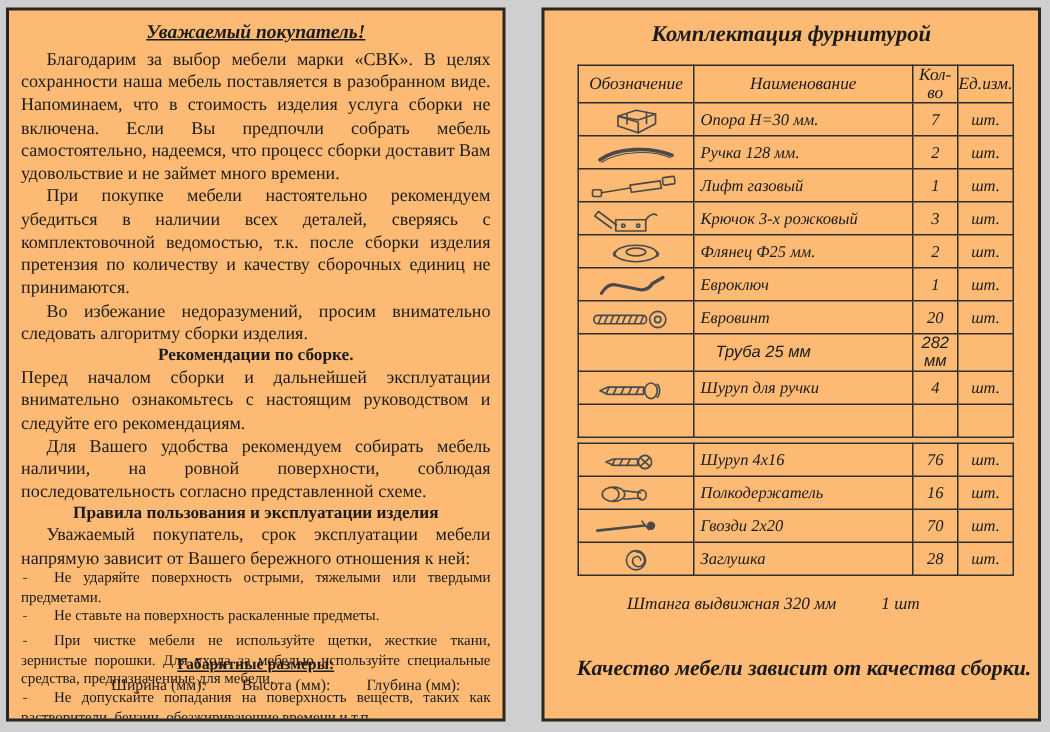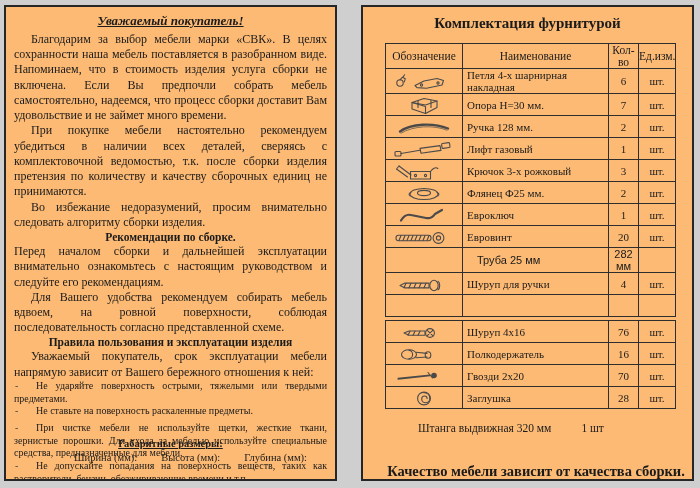--- a/index.html
+++ b/index.html
@@ -16,7 +16,7 @@
     overflow:hidden;
   }
   #left-page{left:4px;padding:5px 8px;}
-  #right-page{left:361px;}
+  #right-page{left:361px;font-style:italic;}
   
   .doc-title{
     text-align:center;font-size:13px;font-weight:bold;font-style:italic;

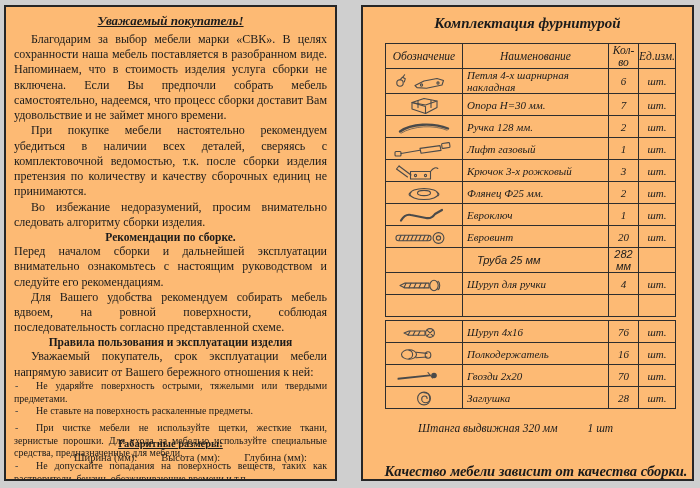--- a/index.html
+++ b/index.html
@@ -100,21 +100,6 @@
     <tr>
       <td class="c-icon">
             <svg class="ic" width="66" height="20" viewBox="0 0 66 20">
-              <circle cx="9" cy="12" r="3.2"></circle>
-              <path d="M9 8.8l2.5-2.6 2.8 1.5-1 3.2"></path>
-              <path d="M12 6l1.6-2.2"></path>
-              <path d="M24 14.5l9-4.5 13-2.5 6.5 2-1.5 4.5-15.5 3.2-9.5-.6z"></path>
-              <circle cx="30.5" cy="14" r="1.1"></circle>
-              <circle cx="47" cy="12" r="1.1"></circle>
-            </svg>
-          </td>
-      <td class="c-name">Петля 4-х шарнирная накладная</td>
-      <td class="c-qty">6</td>
-      <td class="c-unit">шт.</td>
-    </tr>
-    <tr>
-      <td class="c-icon">
-            <svg class="ic" width="66" height="20" viewBox="0 0 66 20">
               <path d="M21 7.5l12-4 13 2.5-11.5 4z"></path>
               <path d="M21 7.5v6.5l13.5 4.5v-7z"></path>
               <path d="M46 6v6.5l-11.5 6"></path>

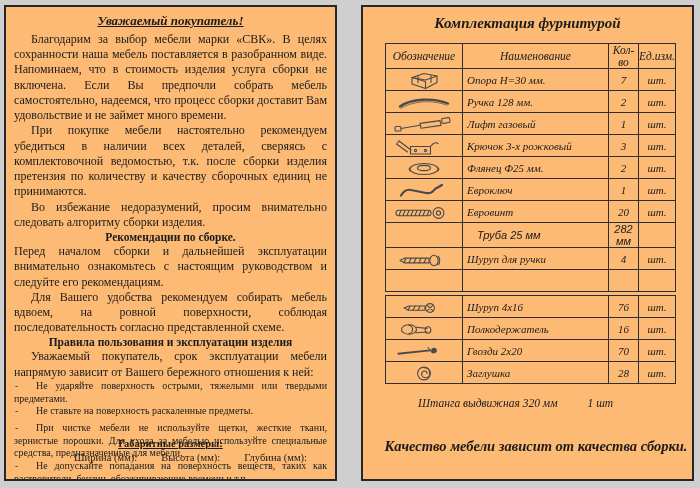--- a/index.html
+++ b/index.html
@@ -60,7 +60,7 @@
   <p class="para ind">Во избежание недоразумений, просим внимательно следовать алгоритму сборки изделия.</p>
   <div class="sec-head">Рекомендации по сборке.</div>
   <p class="para">Перед началом сборки и дальнейшей эксплуатации внимательно ознакомьтесь с настоящим руководством и следуйте его рекомендациям.</p>
-  <p class="para ind">Для Вашего удобства рекомендуем собирать мебель вдвоем, на ровной поверхности, соблюдая последовательность согласно представленной схеме.</p>
+  <p class="para ind">Для Вашего удобства рекомендуем собирать мебель наличии, на ровной поверхности, соблюдая последовательность согласно представленной схеме.</p>
   <div class="sec-head">Правила пользования и эксплуатации изделия</div>
   <p class="para ind">Уважаемый покупатель, срок эксплуатации мебели напрямую зависит от Вашего бережного отношения к ней:</p>
   <p class="bullet">Не ударяйте поверхность острыми, тяжелыми или твердыми предметами.</p>

